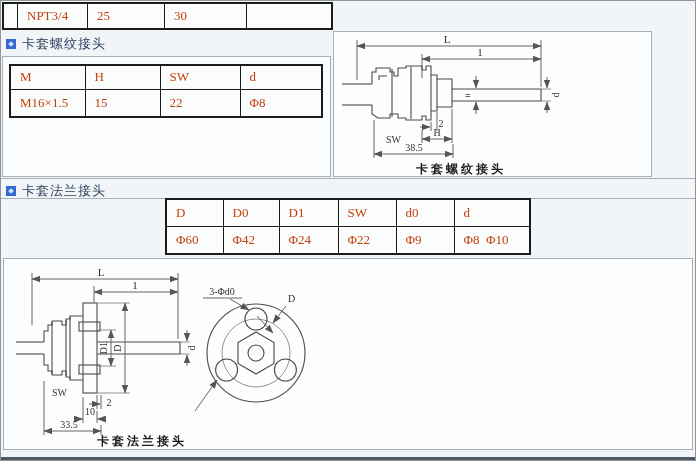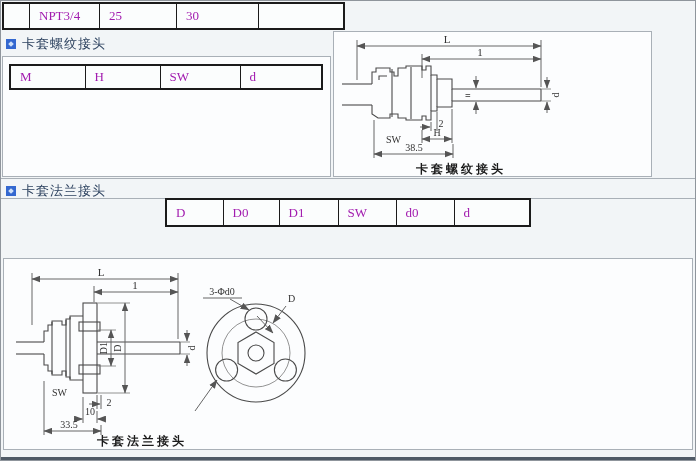--- a/index.html
+++ b/index.html
@@ -10,8 +10,8 @@
   .whitebox{position:absolute;background:#fcfdfe;border:1px solid #a9b0b7;box-sizing:border-box;}
   .hline{position:absolute;height:1px;background:#a9b0b7;}
   table.t{border-collapse:collapse;position:absolute;background:#fbfdfd;border:2px solid #1b1b1b;}
-  table.t td{border:1px solid #1b1b1b;font-size:13px;color:#a21caf;
-             text-align:left;padding:0 16px 0 9px;vertical-align:middle;white-space:pre;}
+  table.t td{border:1px solid #1b1b1b;font-size:13px;color:#c2410c;
+             text-align:left;padding:0 4px 0 9px;vertical-align:middle;white-space:pre;}
   .sechead{position:absolute;display:flex;align-items:center;gap:6px;height:16px;}
   .sechead .label{font-size:13px;color:#2e4360;letter-spacing:1px;}
   .bullet{width:10px;height:10px;background:#3468d0;display:inline-flex;

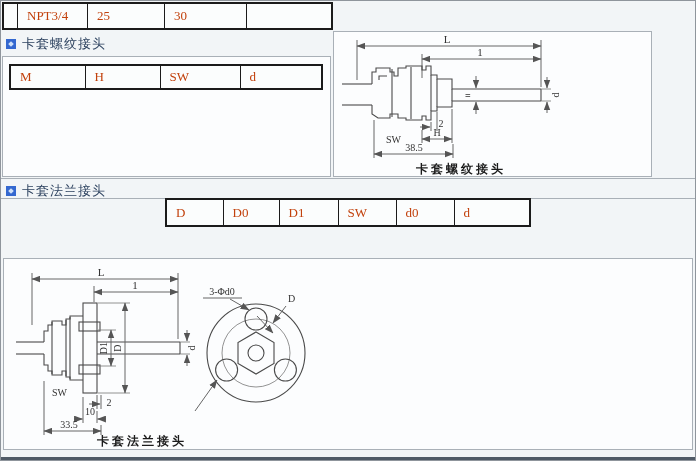--- a/index.html
+++ b/index.html
@@ -70,6 +70,12 @@
       <td>SW</td>
       <td>d</td>
     </tr>
+    <tr style="height:28px">
+      <td>M16×1.5</td>
+      <td>15</td>
+      <td>22</td>
+      <td>Φ8</td>
+    </tr>
   </tbody>
     </table>
 

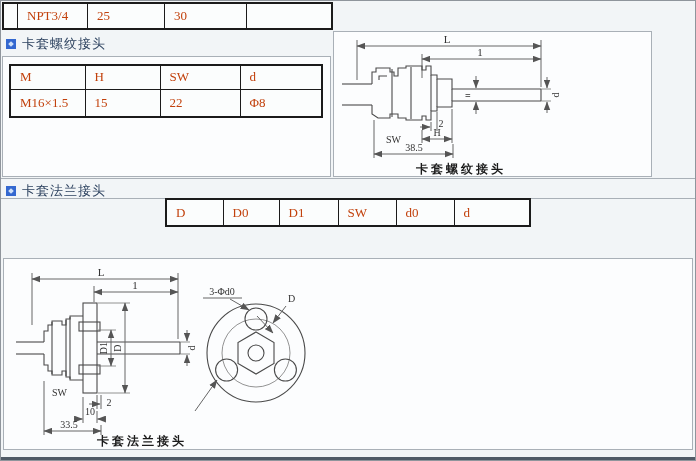--- a/index.html
+++ b/index.html
@@ -165,6 +165,14 @@
       <td>d0</td>
       <td>d</td>
     </tr>
+    <tr style="height:28px">
+      <td>Φ60</td>
+      <td>Φ42</td>
+      <td>Φ24</td>
+      <td>Φ22</td>
+      <td>Φ9</td>
+      <td>Φ8  Φ10</td>
+    </tr>
   </tbody>
     </table>
 

